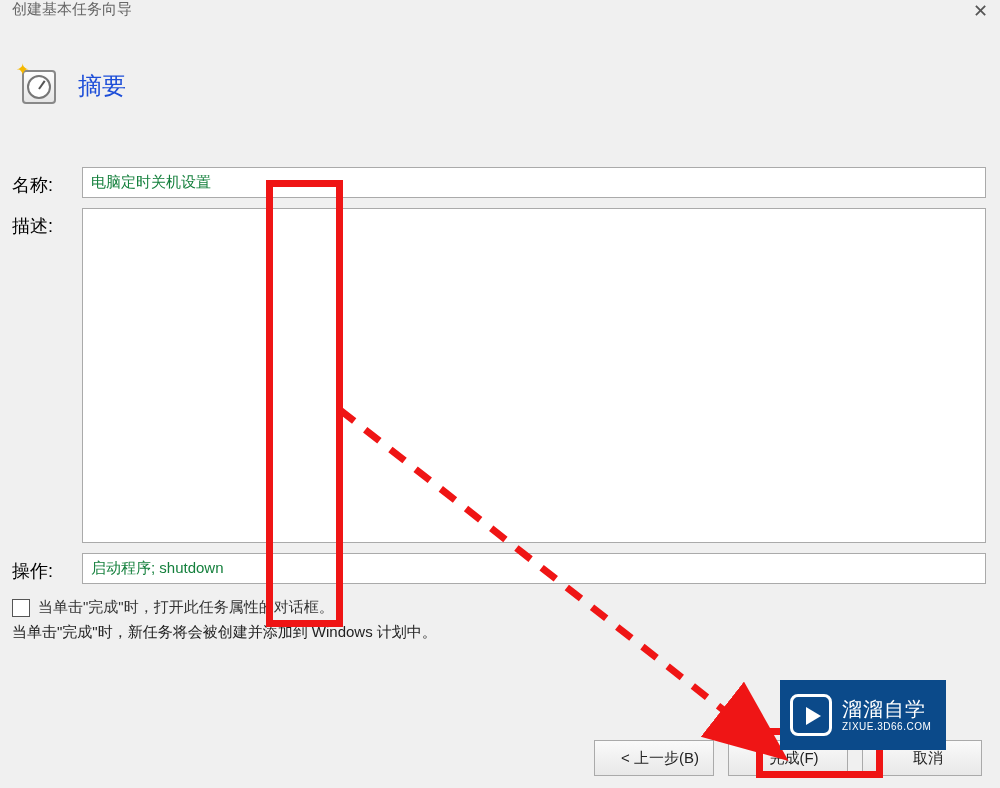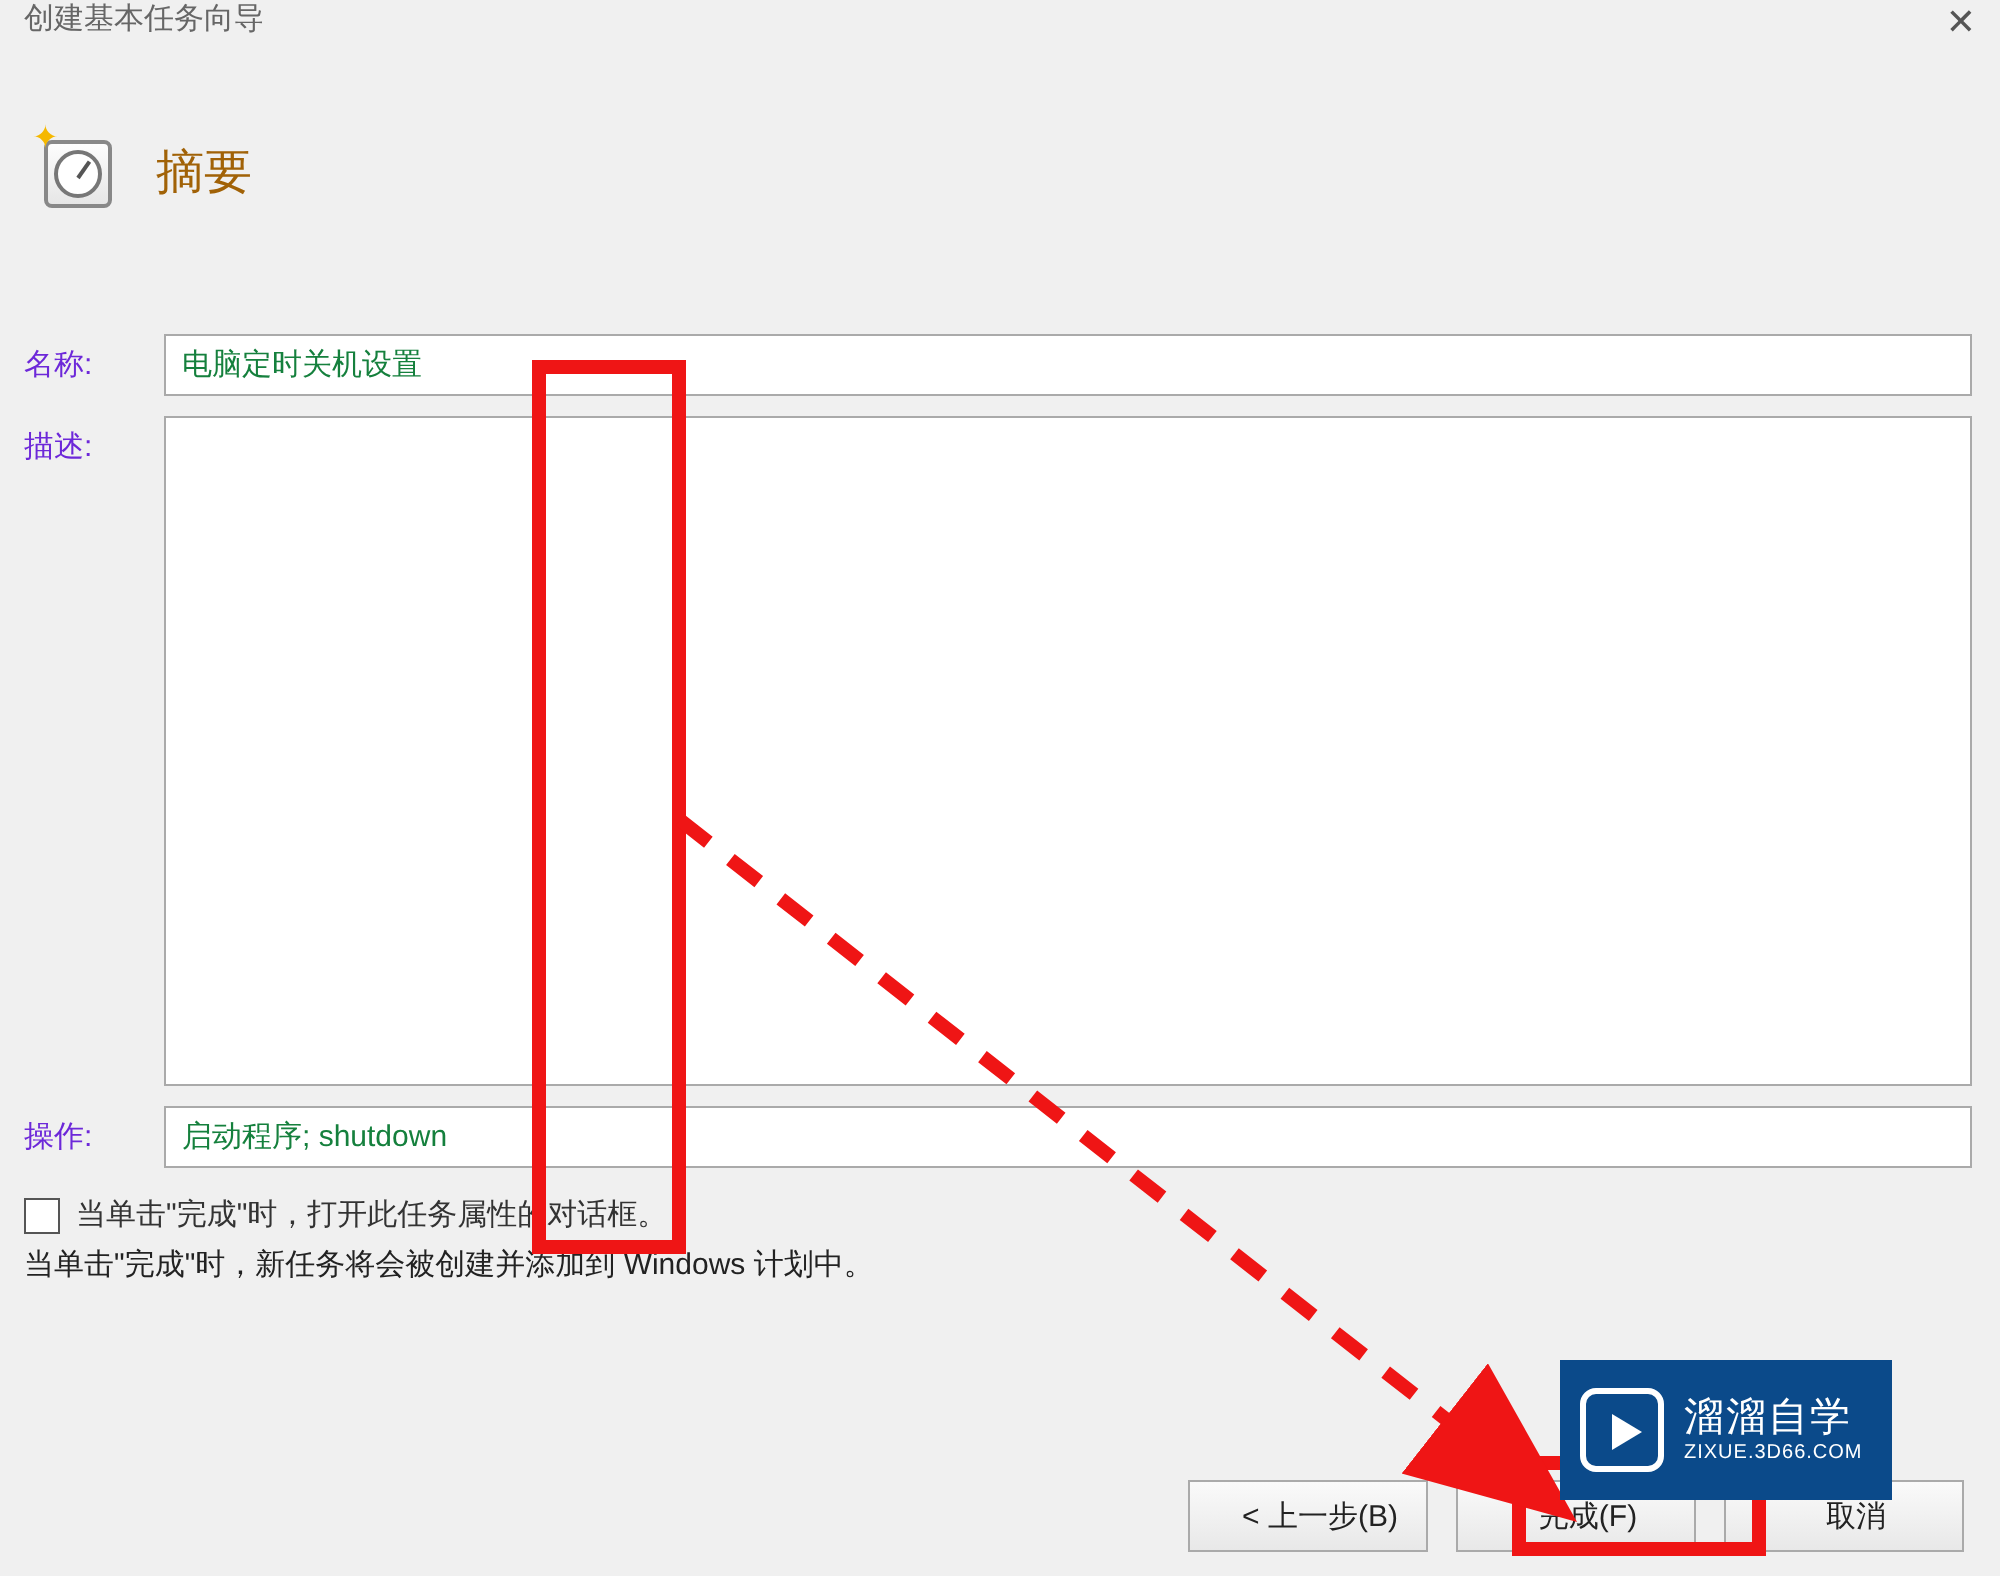--- a/index.html
+++ b/index.html
@@ -80,7 +80,7 @@
     .header-title {
       font-size: 24px;
       font-weight: 400;
-      color: #a16207;
+      color: #1d4ed8;
       margin-top: 10px;
     }
     .content-area {

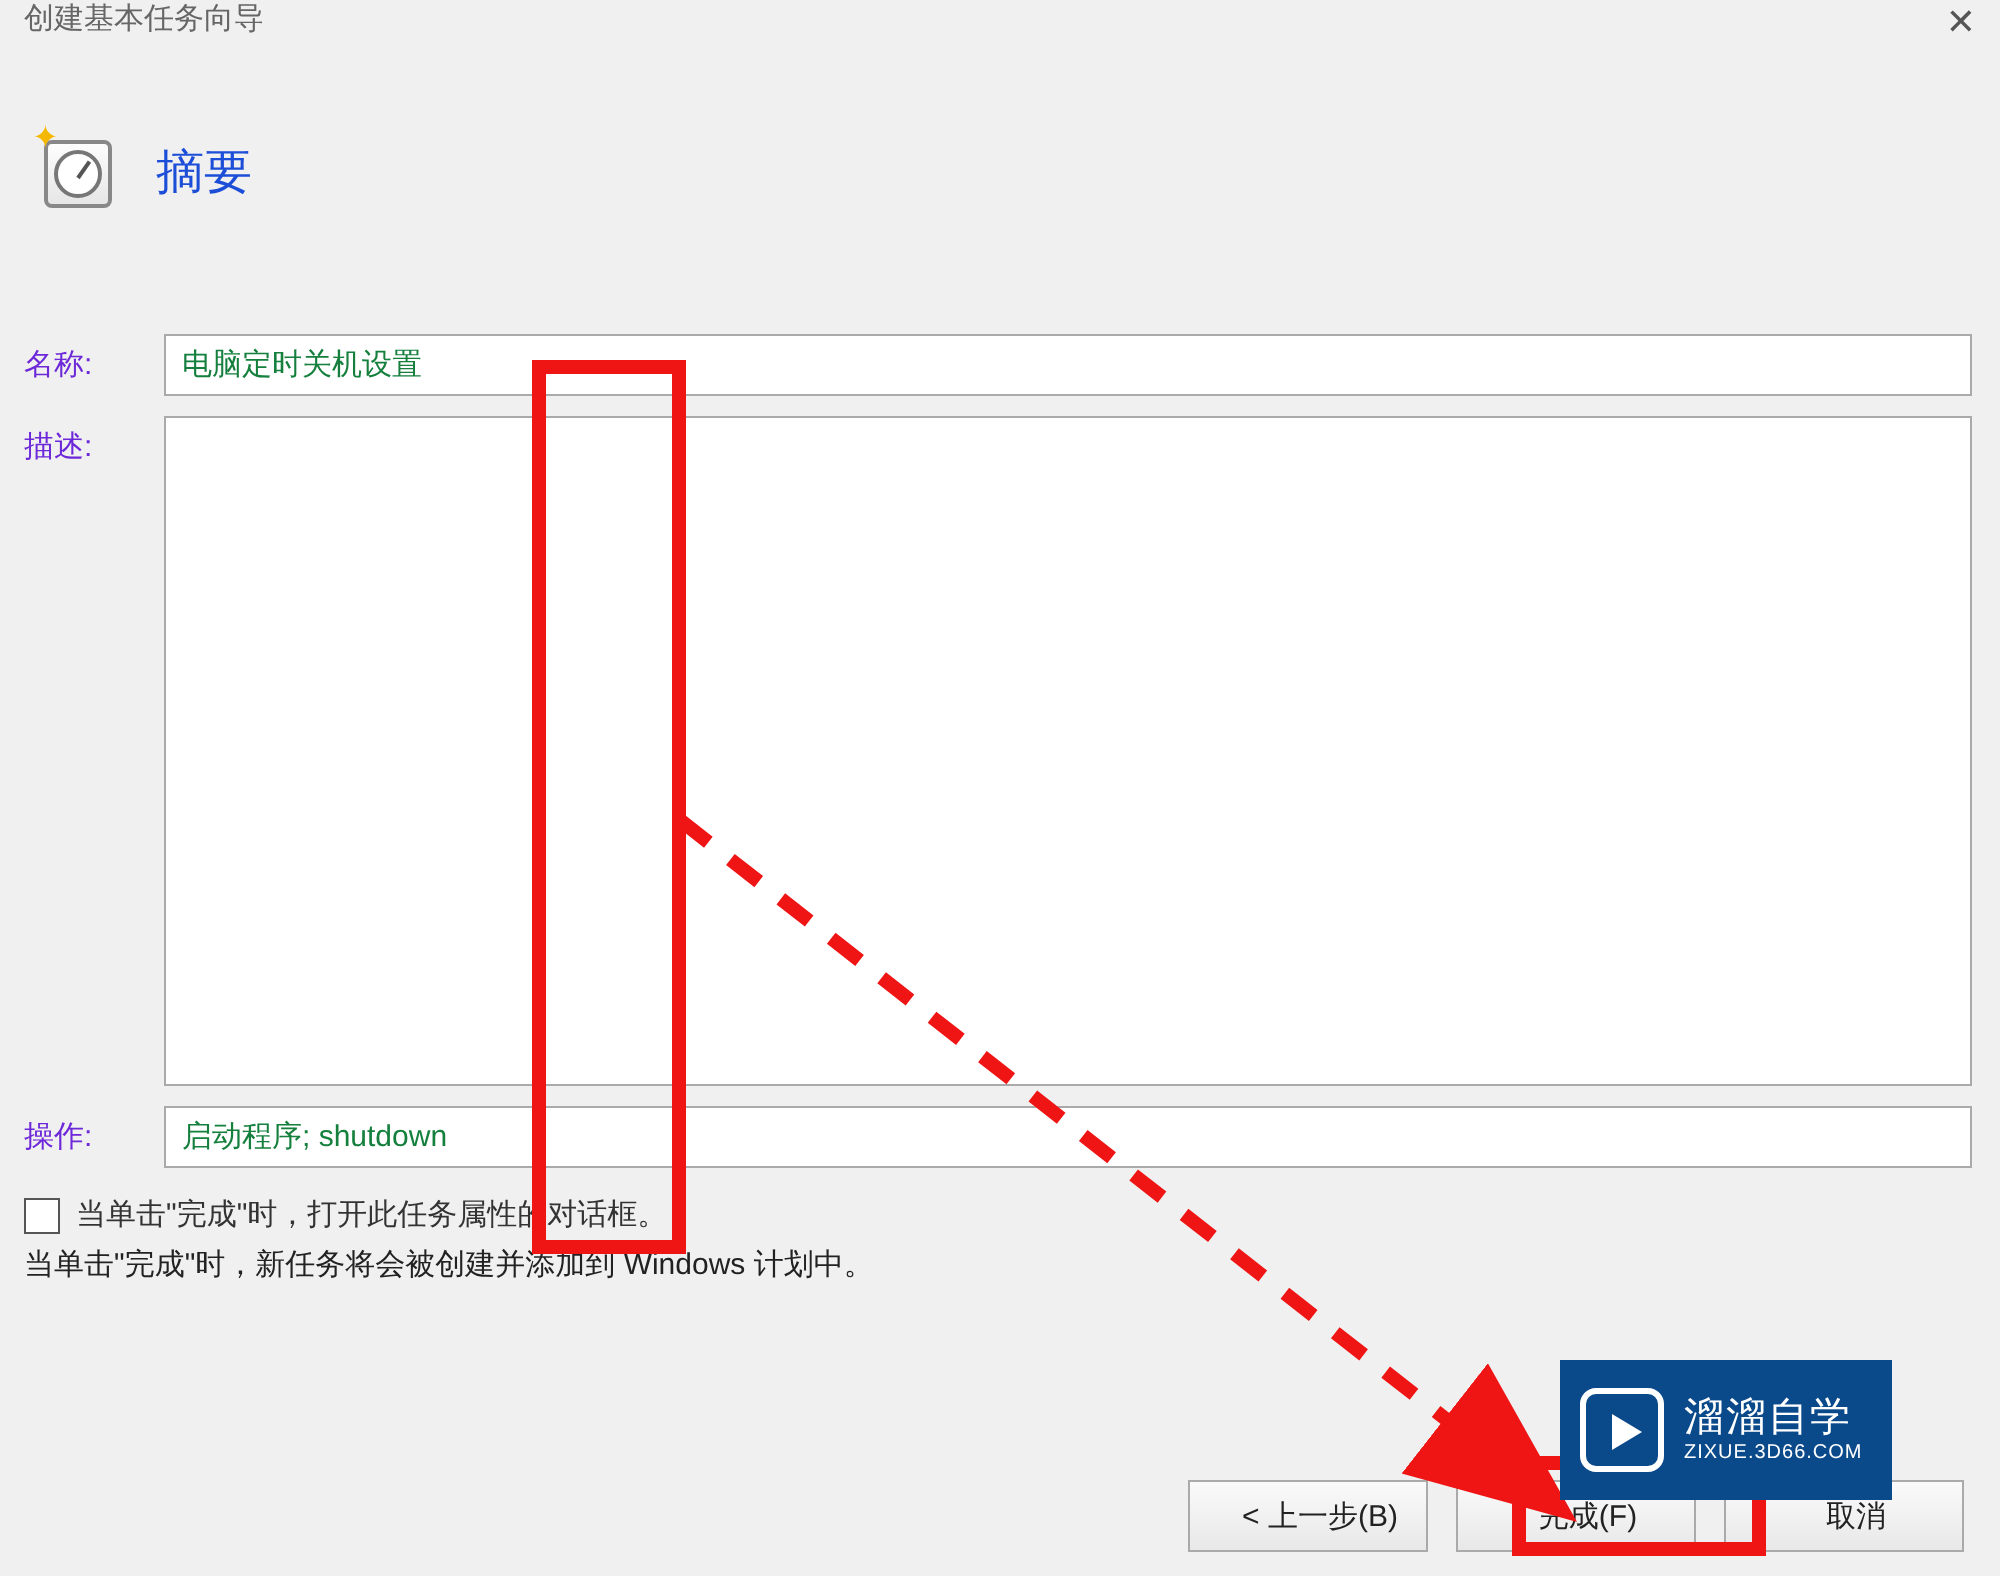--- a/index.html
+++ b/index.html
@@ -117,8 +117,8 @@
       width: 70px;
       text-align: left;
       padding-top: 6px;
-      color: #6d28d9;
-      font-size: 15px;
+      color: #000000;
+      font-size: 18px;
     }
     .form-input {
       flex: 1;

